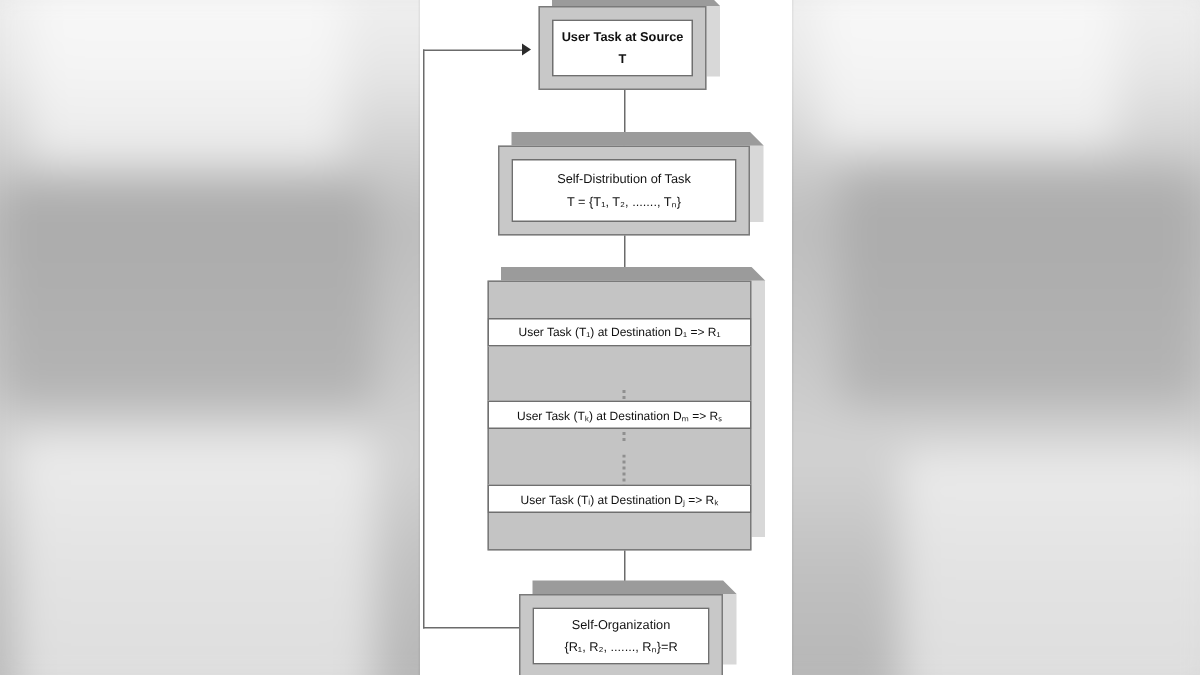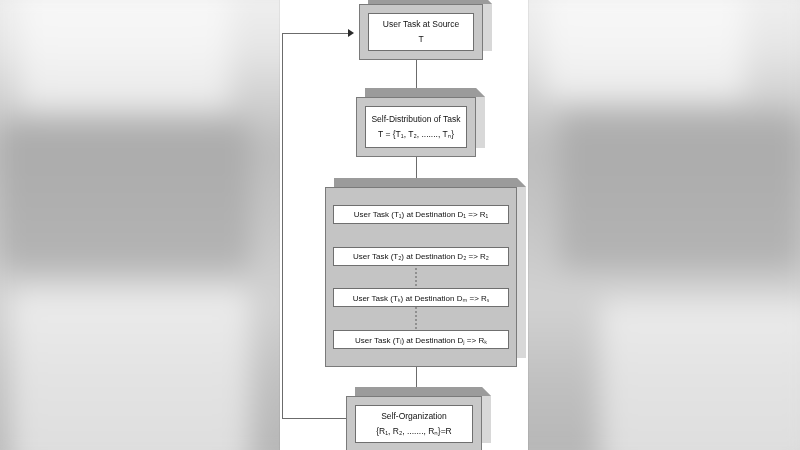--- a/index.html
+++ b/index.html
@@ -169,7 +169,7 @@
     <div class="hline" style="left:2px; top:33px; width:68px;"></div>
     <div class="arrow-right" style="left:68px; top:29px;"></div>
 
-    <div class="box3d" style="left:79px; top:4px; width:124px; height:56px;">
+    <div class="box3d" style="left:79px; top:4px; width:112px; height:56px;font-weight:bold;">
       <div class="side"></div>
       <div class="top"></div>
       <div class="face"></div>

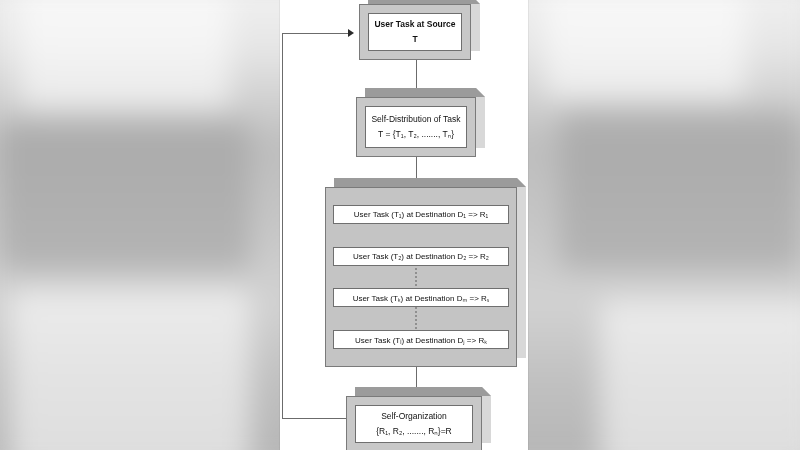--- a/index.html
+++ b/index.html
@@ -182,7 +182,7 @@
     <div class="vline" style="left:136px; top:60px; height:35px;"></div>
     <div class="arrow-down" style="left:132px; top:91px;"></div>
 
-    <div class="box3d" style="left:76px; top:97px; width:120px; height:60px;border-radius:21px;">
+    <div class="box3d" style="left:52px; top:97px; width:168px; height:60px;border-radius:21px;">
       <div class="side"></div>
       <div class="top"></div>
       <div class="face"></div>

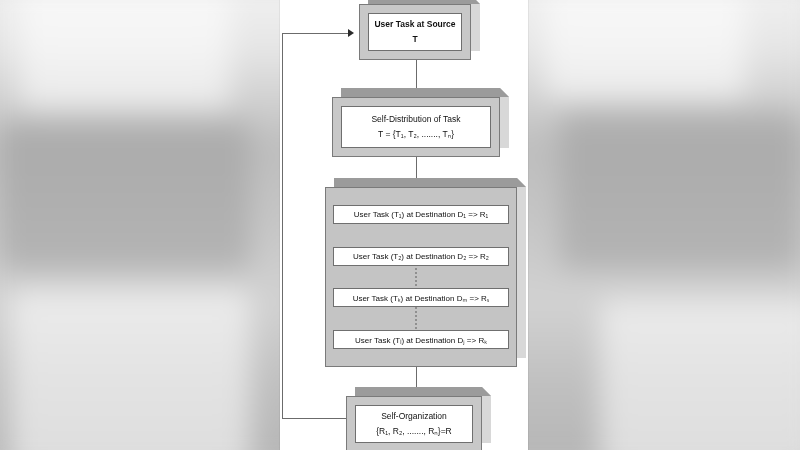--- a/index.html
+++ b/index.html
@@ -195,7 +195,7 @@
     <div class="vline" style="left:136px; top:157px; height:26px;"></div>
     <div class="arrow-down" style="left:132px; top:179px;"></div>
 
-    <div class="box3d group3d" style="left:45px; top:187px; width:192px; height:180px;">
+    <div class="box3d group3d" style="left:45px; top:187px; width:176px; height:180px;">
       <div class="side"></div>
       <div class="top"></div>
       <div class="face"></div>

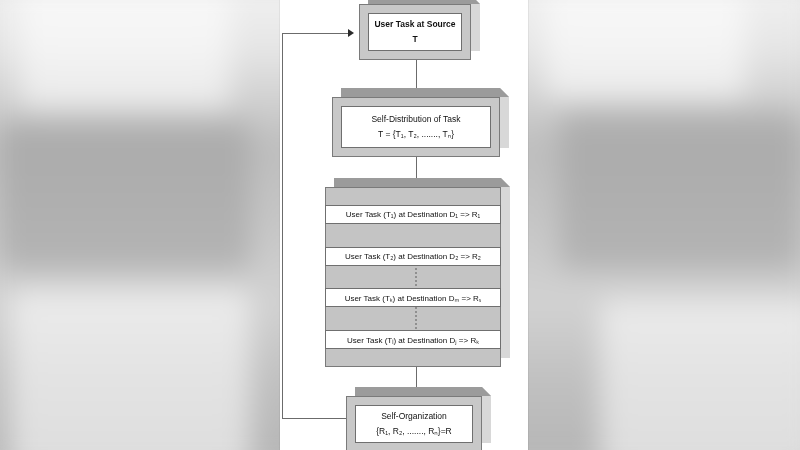--- a/index.html
+++ b/index.html
@@ -208,9 +208,6 @@
           <span>User Task (T₁) at Destination D₁ =&gt; R₁</span>
         </div>
         <div class="row-box">
-          <span>User Task (T₂) at Destination D₂ =&gt; R₂</span>
-        </div>
-        <div class="row-box">
           <span>User Task (Tₖ) at Destination Dₘ =&gt; Rₛ</span>
         </div>
         <div class="row-box">

